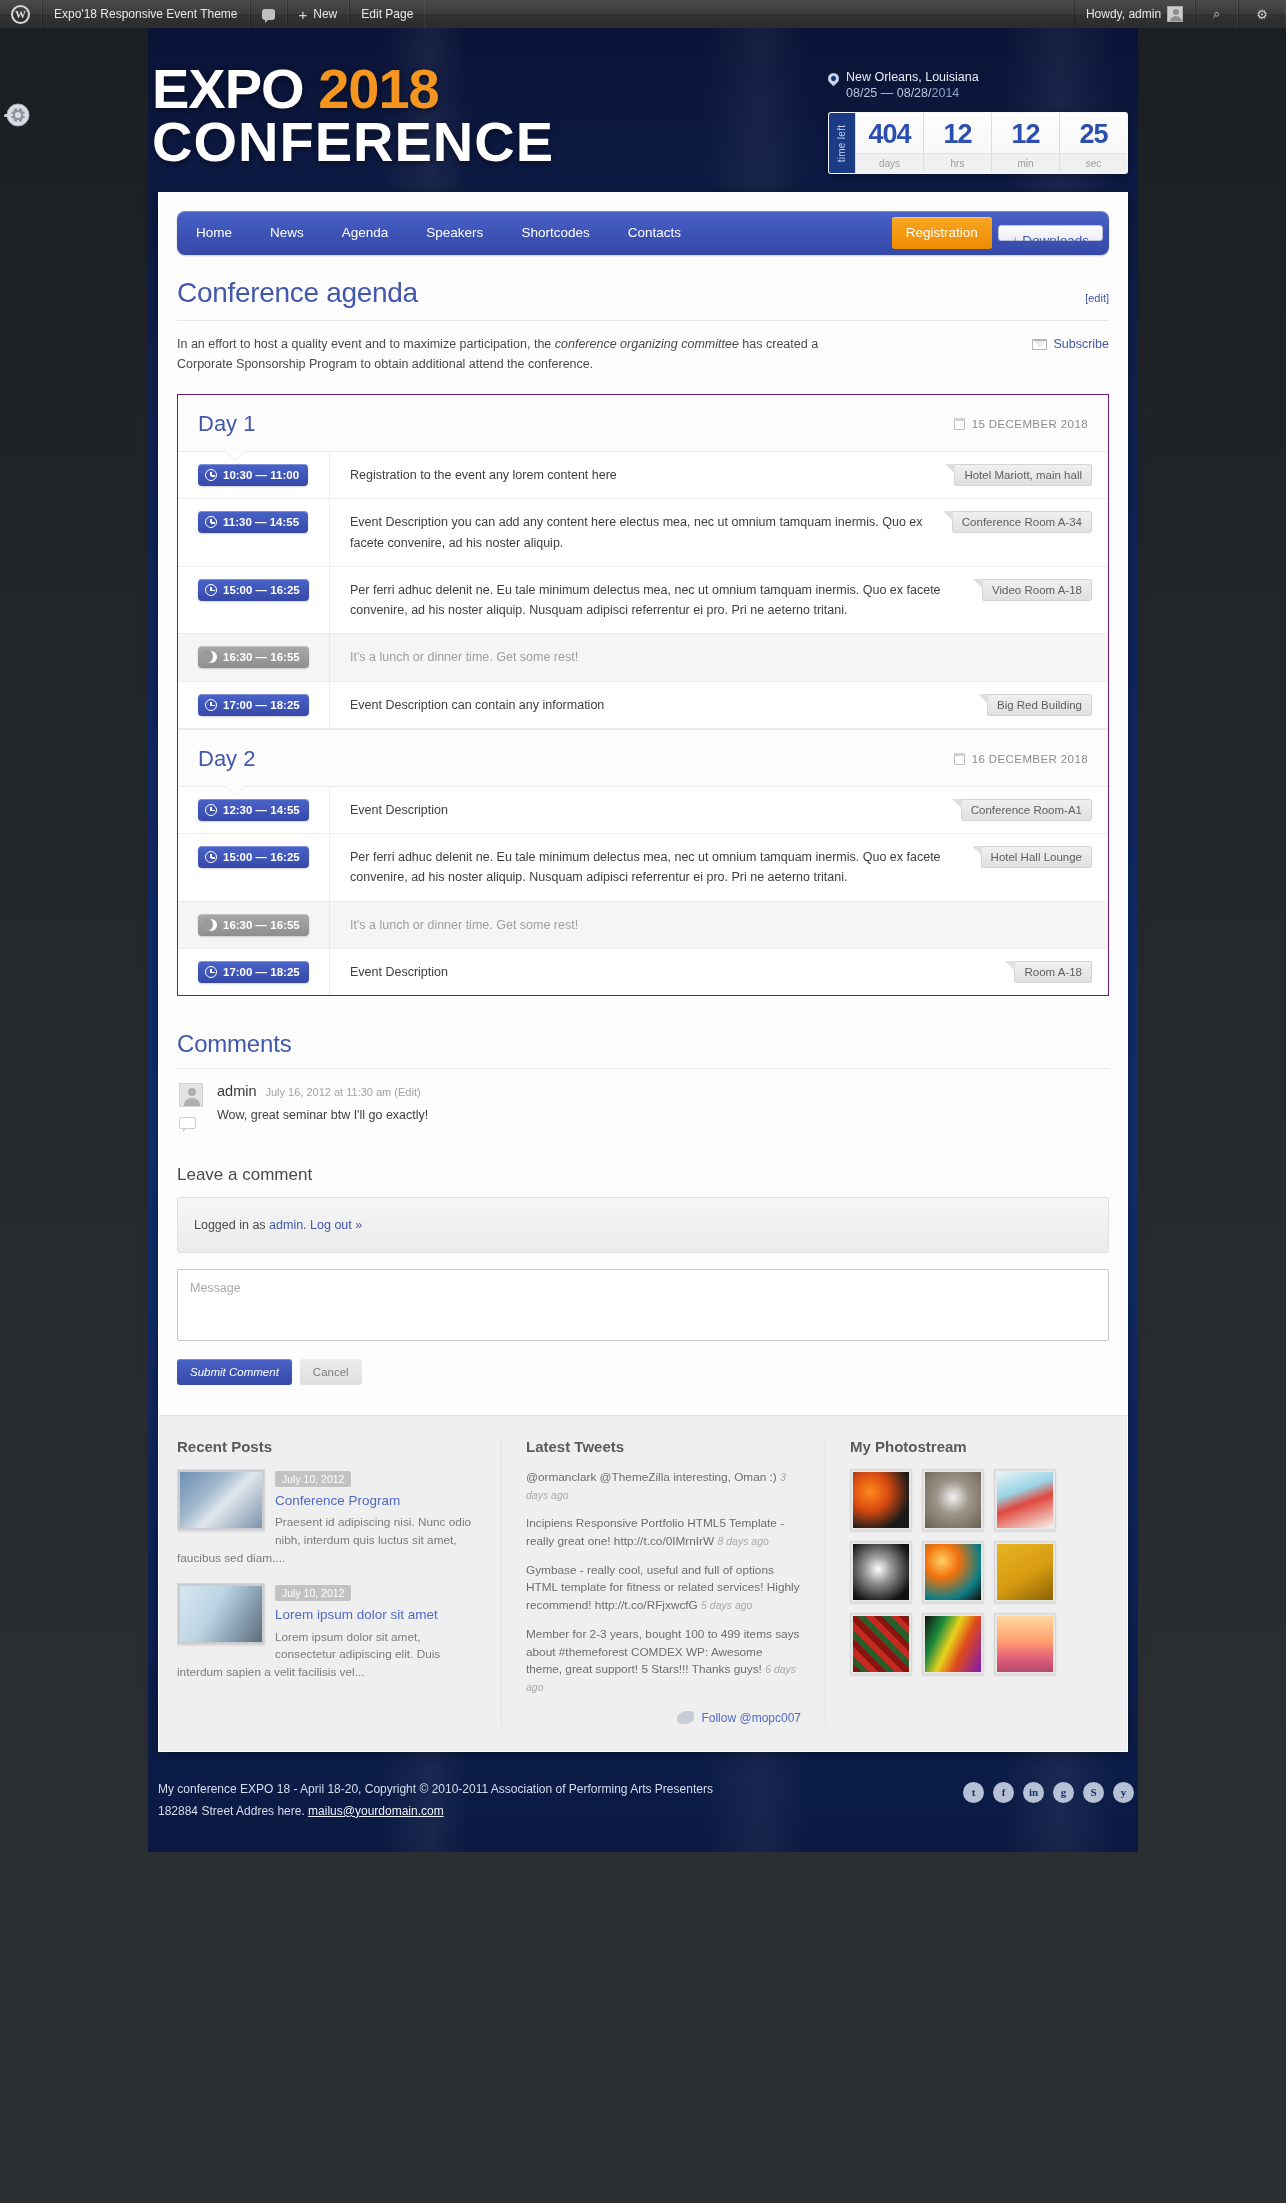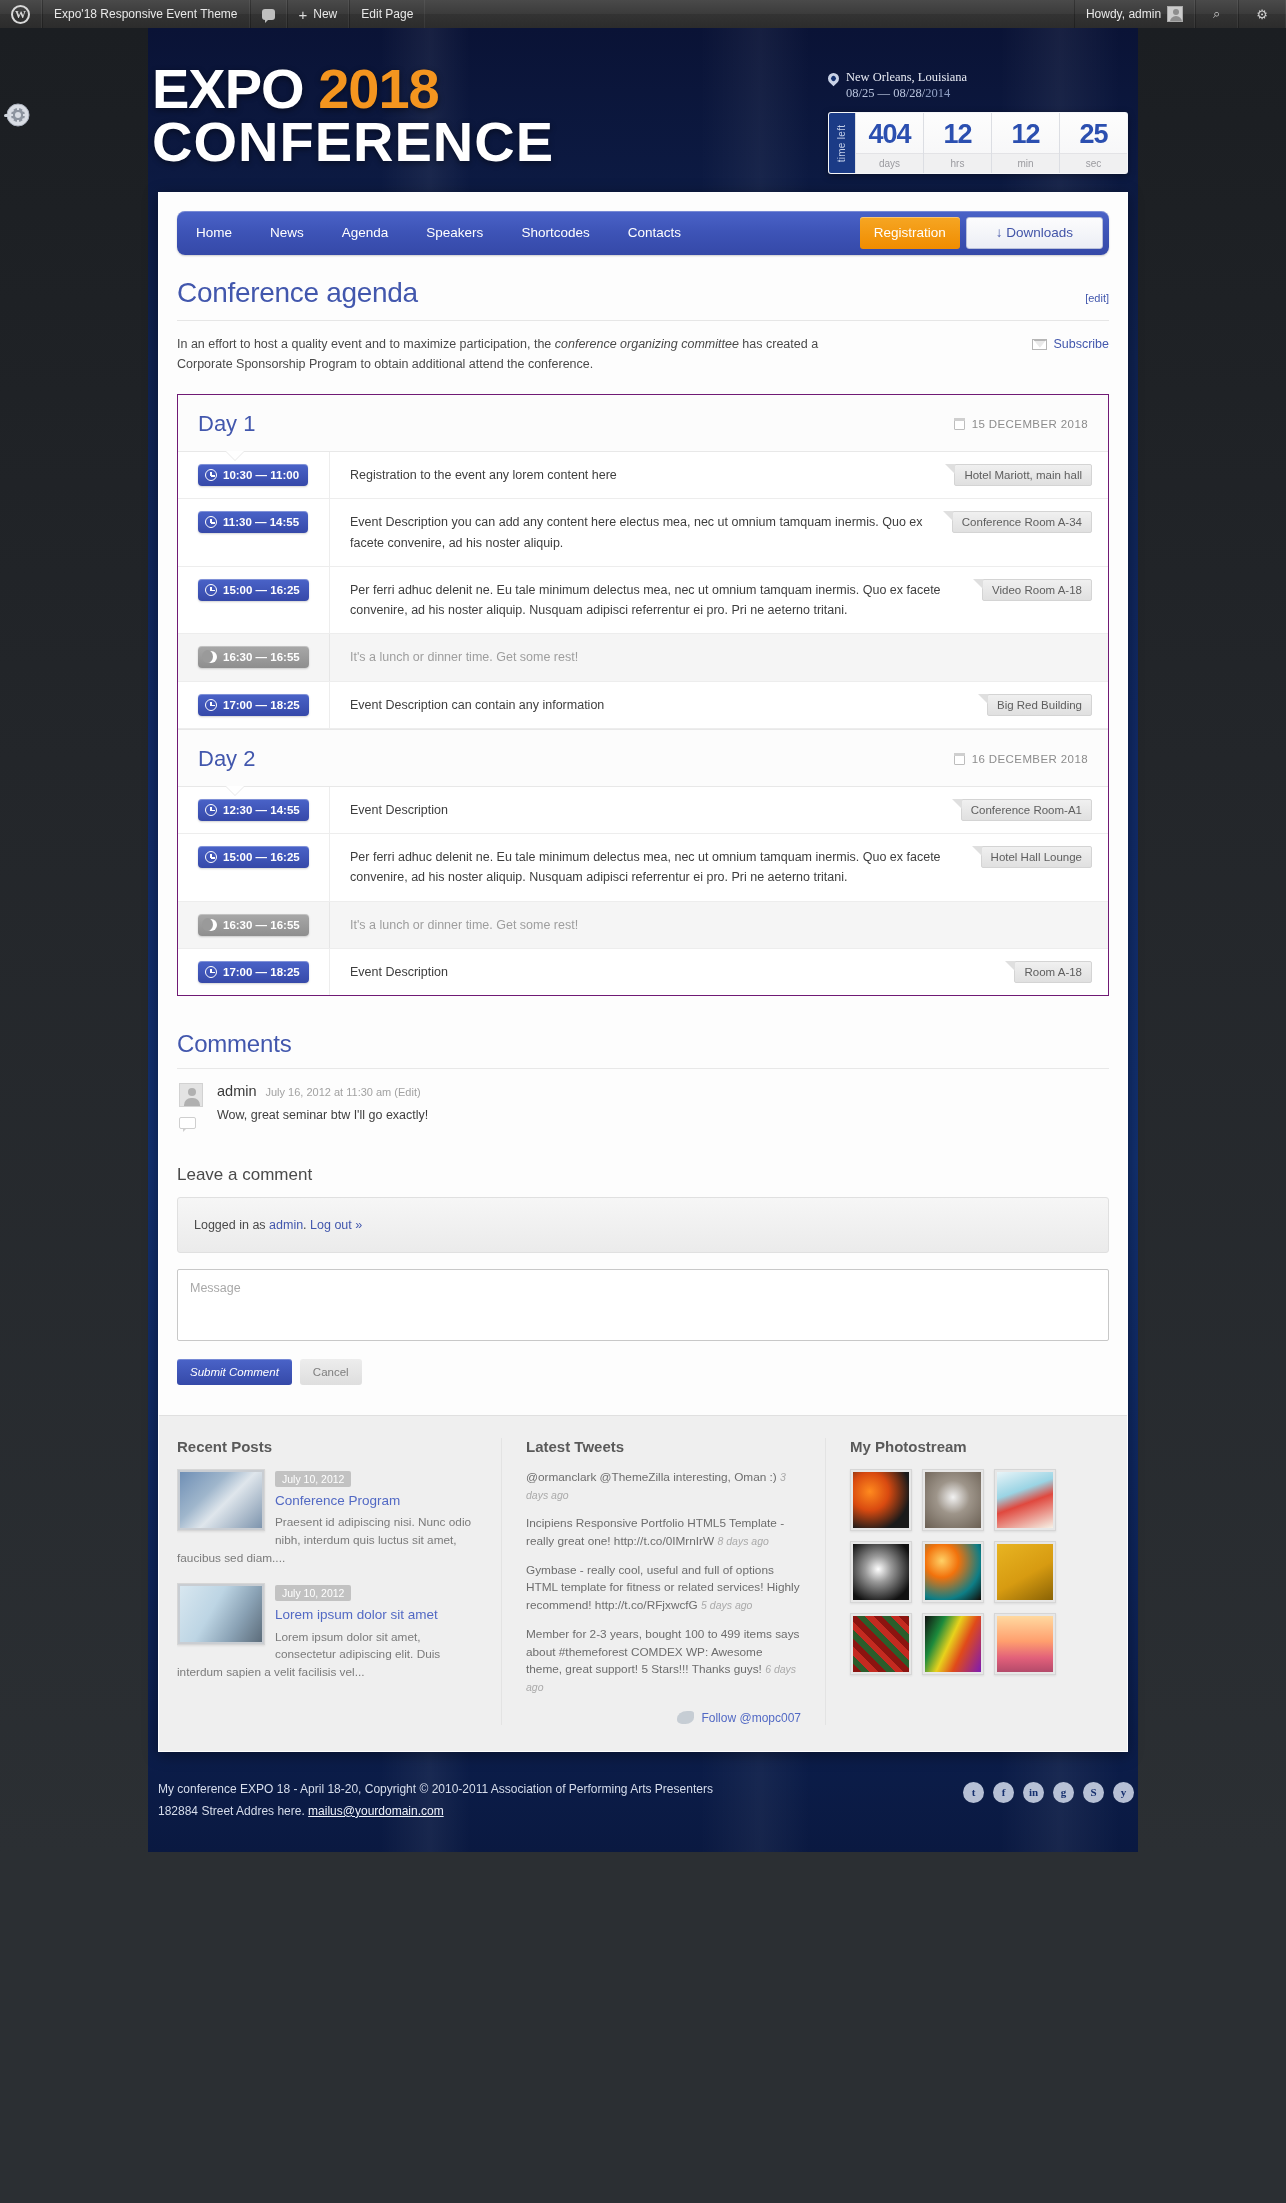--- a/index.html
+++ b/index.html
@@ -135,7 +135,6 @@
     display: flex; align-items: flex-start; gap: 7px;
     color: #e9ecf5; font-size: 12.5px; line-height: 1.25;
     margin-bottom: 11px;
-    font-family: Liberation Serif, serif;
   }
   .pin {
     width: 11px; height: 11px; border-radius: 50% 50% 50% 0;

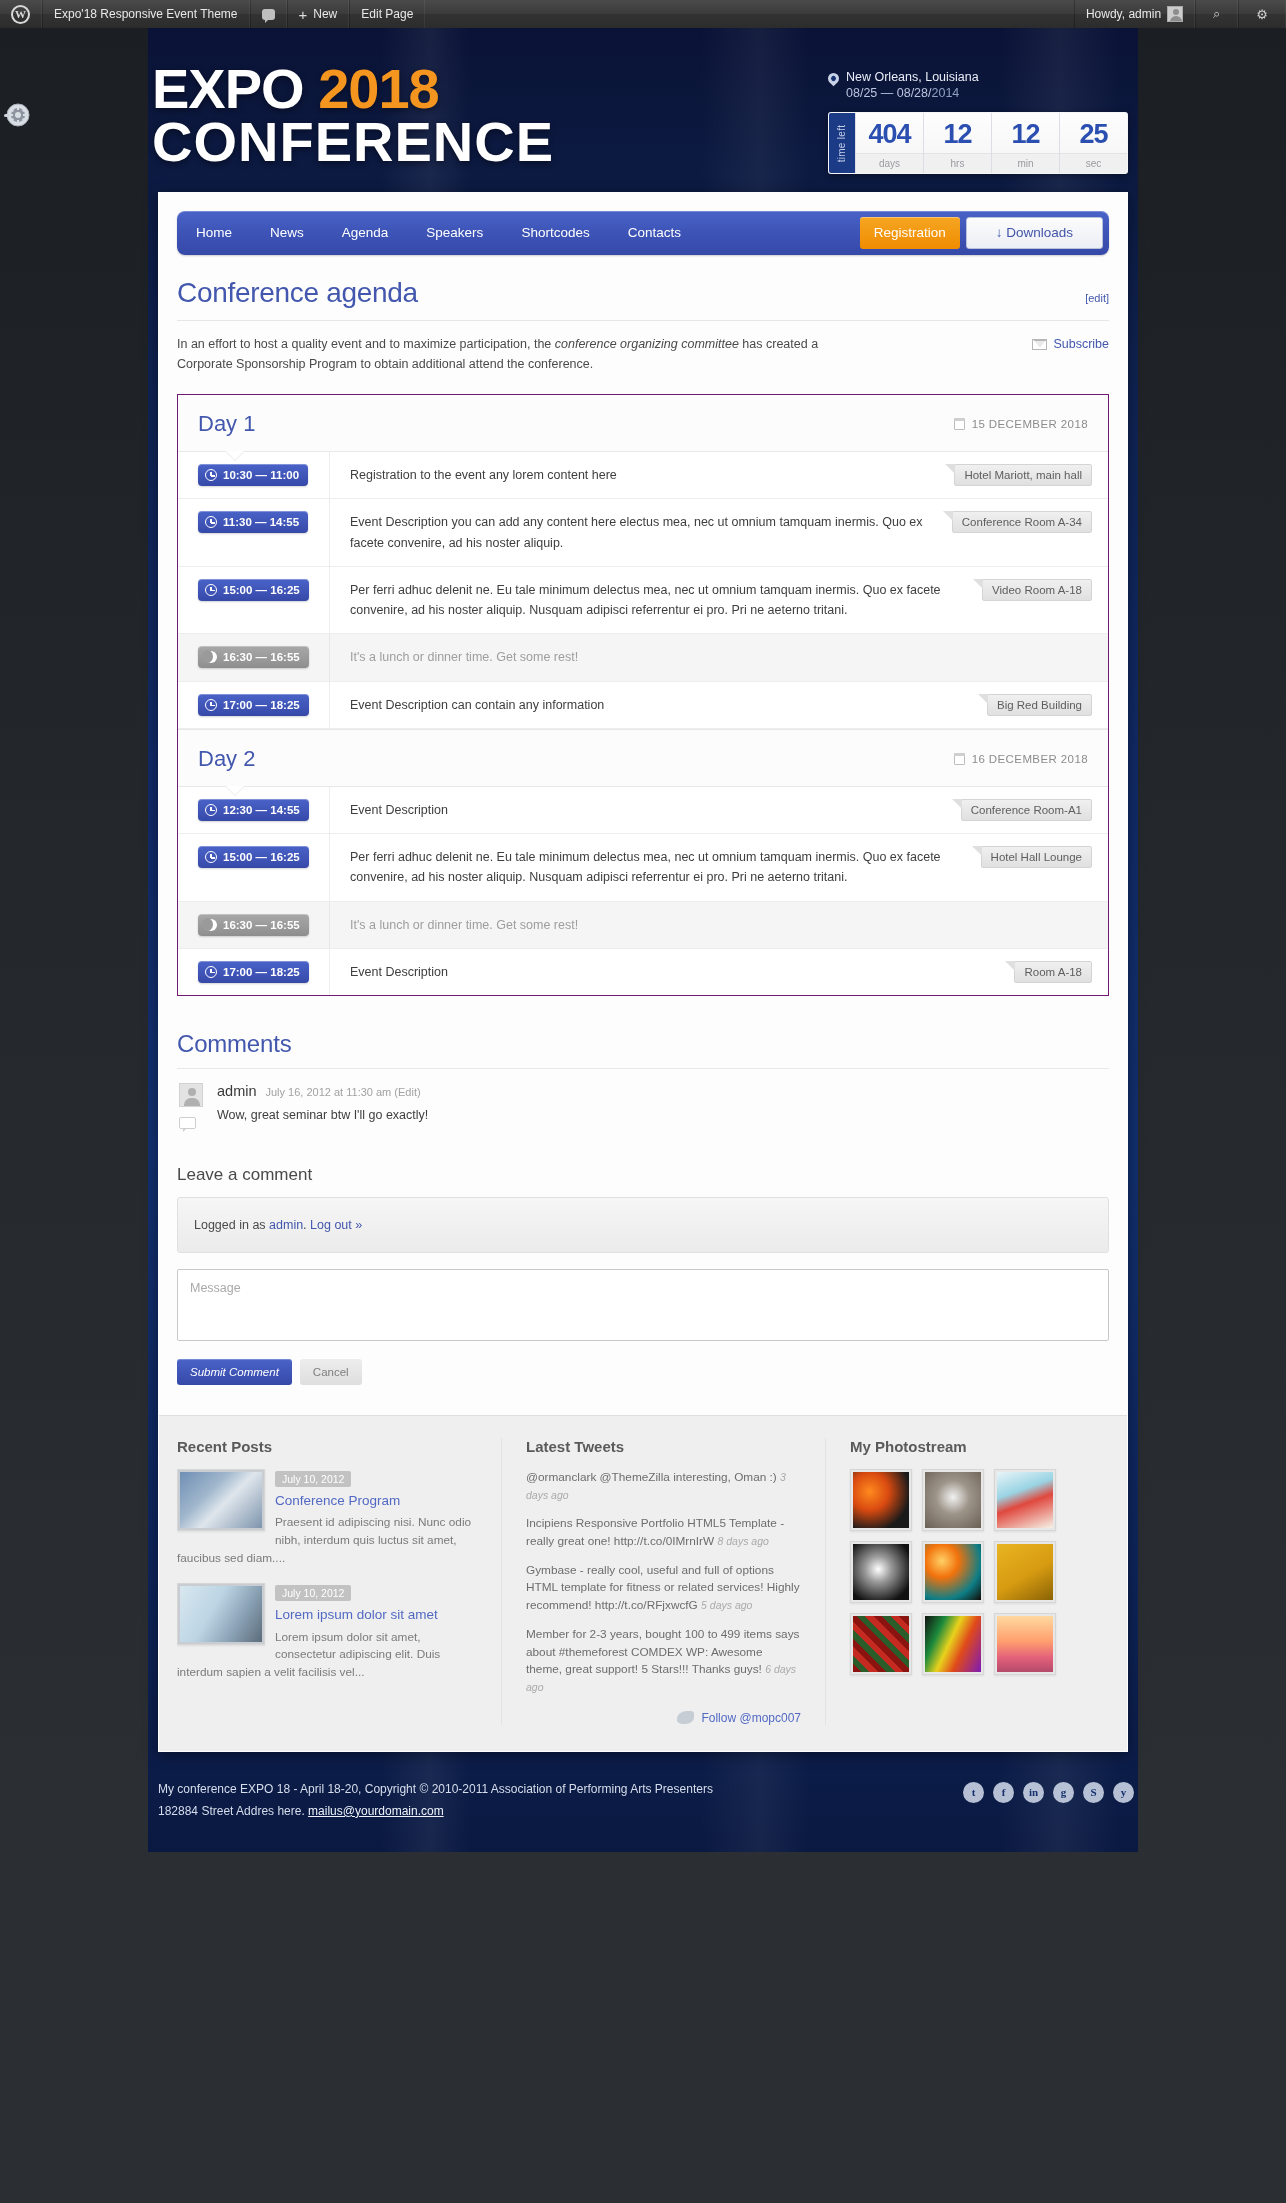--- a/index.html
+++ b/index.html
@@ -221,8 +221,8 @@
     background: linear-gradient(180deg,#fcfcfd 0%,#eceef5 100%);
     color: #4254a8 !important; font-size: 13px;
     border: 1px solid #b9c0da;
-    border-radius: 3px; height: 32px; line-height: 30px !important;
-    padding: 0 29px !important;
+    border-radius: 3px; height: 16px; line-height: 30px !important;
+    padding: 0 13px !important;
   }
 
   

